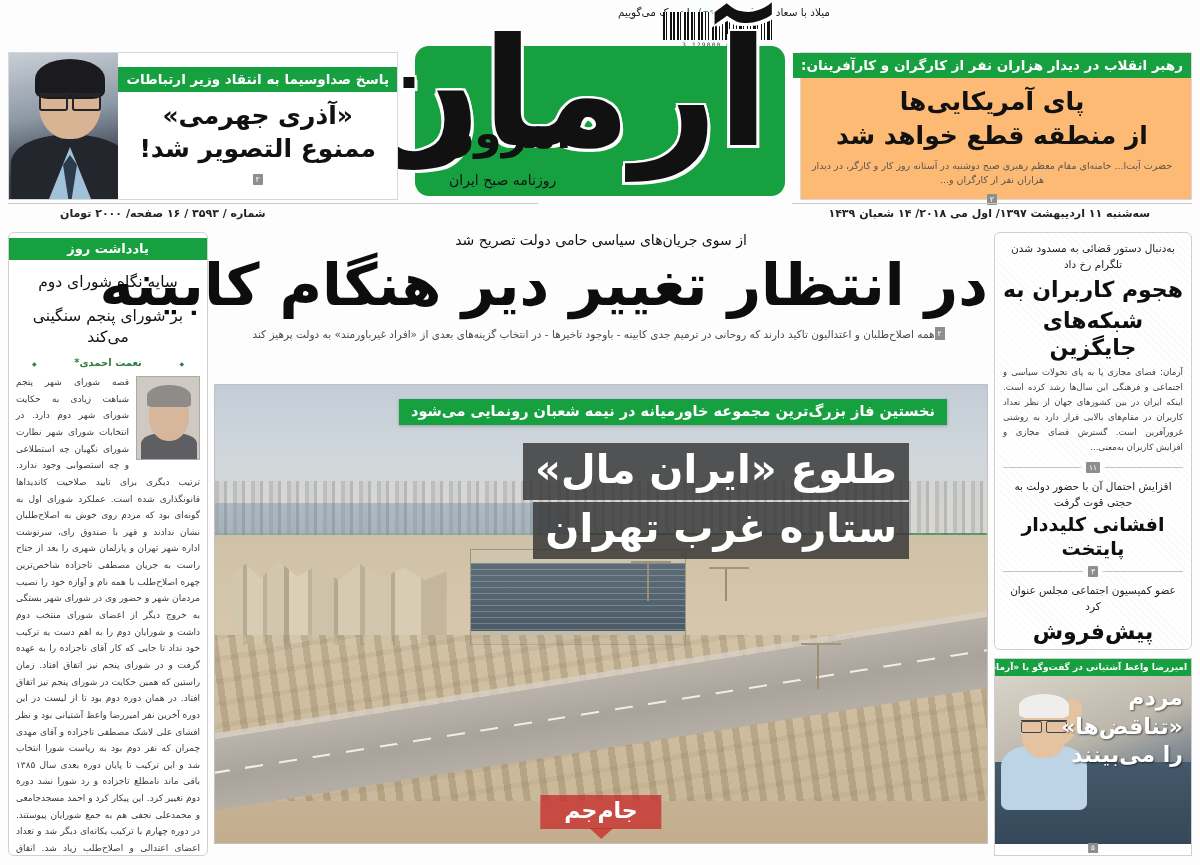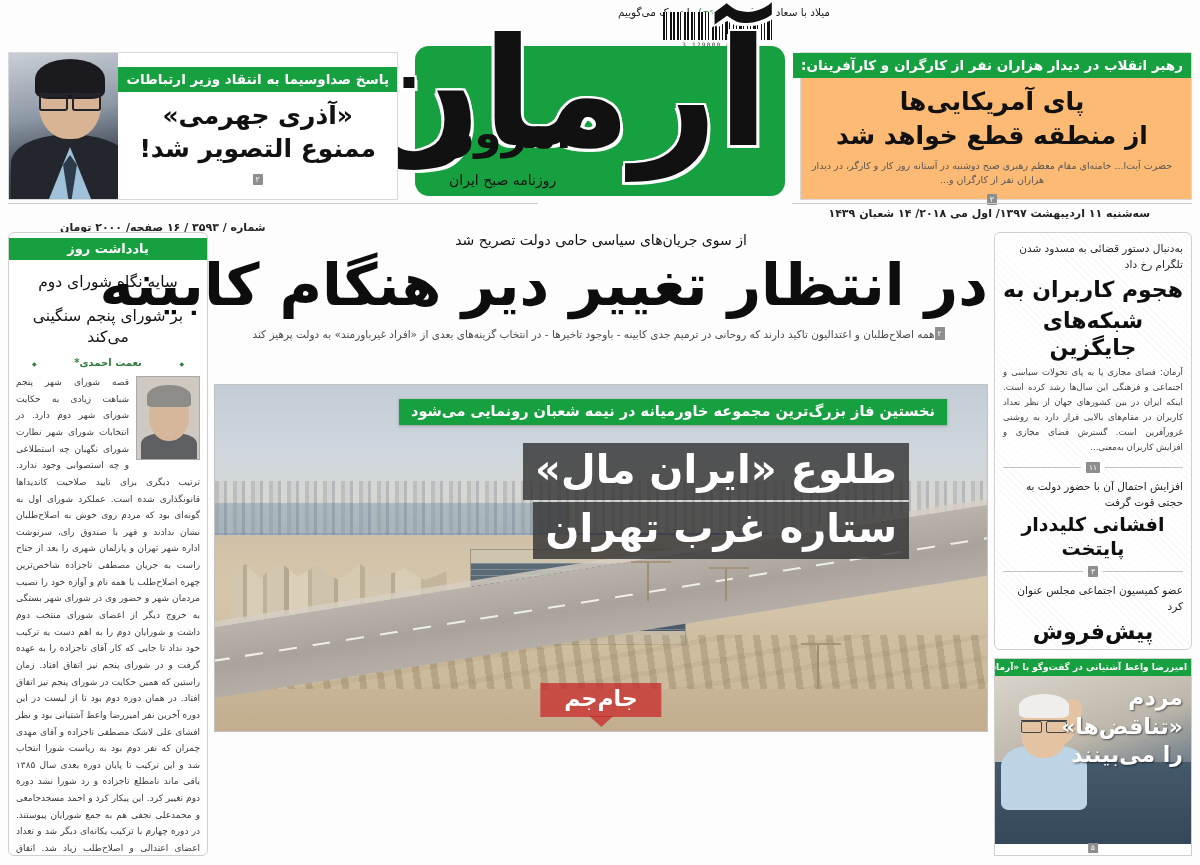--- a/index.html
+++ b/index.html
@@ -148,7 +148,7 @@
     position: absolute; top: 0; height: 1px; background: #c9c9c9;
   }
   .issue-info {
-    position: absolute; top: 18px; left: 60px;
+    position: absolute; top: 4px; left: 60px;
     font-size: 11px; font-weight: bold; color: #222; white-space: nowrap; text-align: right;
   }
   .date-info {

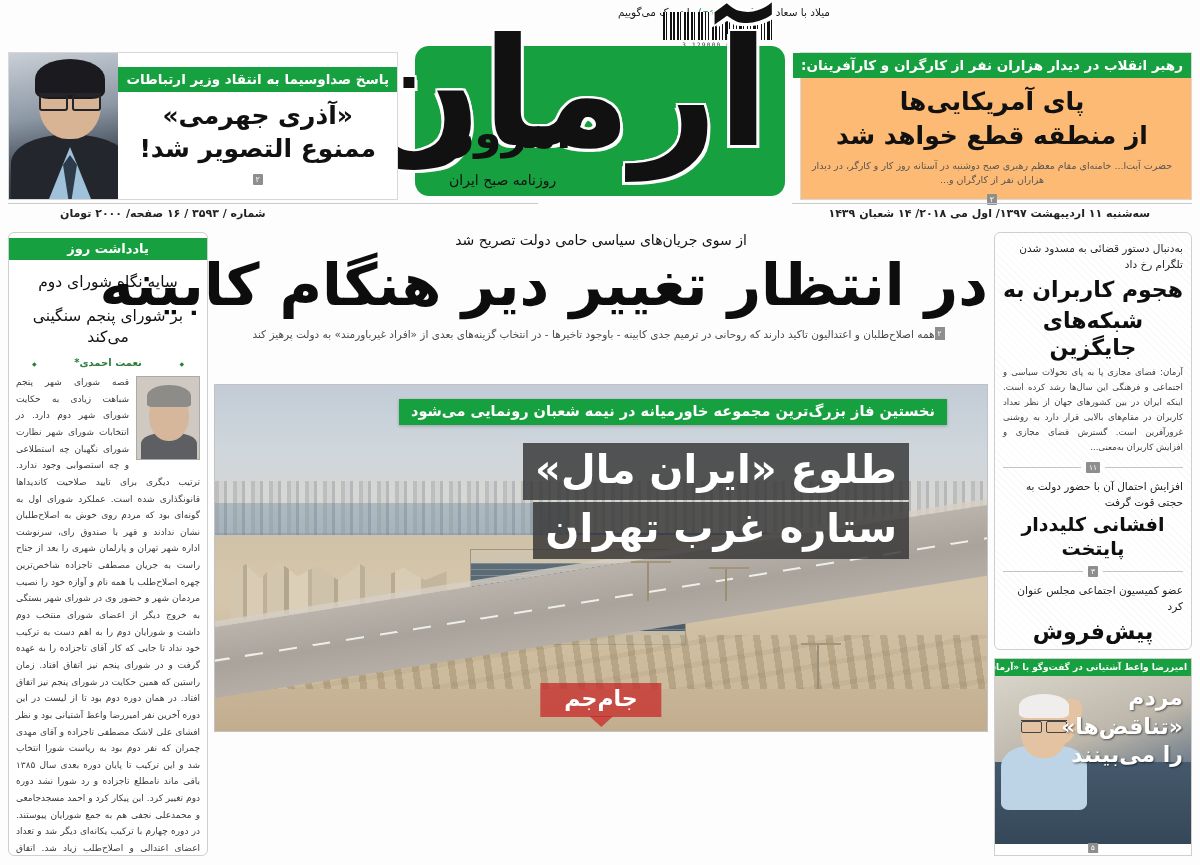--- a/index.html
+++ b/index.html
@@ -343,7 +343,7 @@
       rgba(0,0,0,.022) 0px, rgba(0,0,0,.022) 1px, transparent 1px, transparent 5px);
   }
   .rc-kicker {
-    font-size: 10.5px; color: #1c1c1c; line-height: 1.55;
+    font-size: 10.5px; color: #1c1c1c; text-align: center; line-height: 1.55;
     letter-spacing: -0.2px;
   }
   .rc-head {

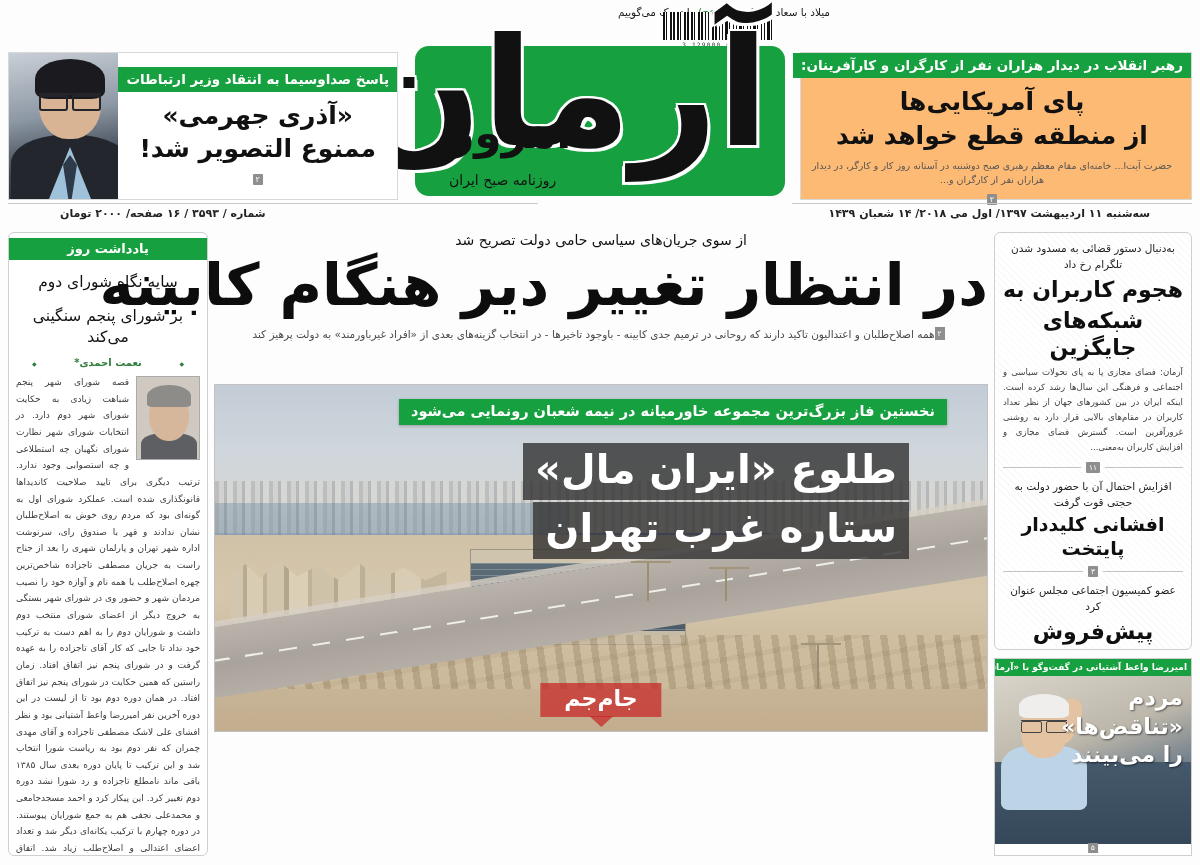--- a/index.html
+++ b/index.html
@@ -223,8 +223,8 @@
 
   
   .photo-frame {
-    position: absolute; top: 384px; right: 212px; left: 214px; height: 348px;
-    border: 1px solid #c2c2c2; background: #1d4ed8; overflow: hidden;
+    position: absolute; top: 384px; right: 212px; left: 214px; height: 460px;
+    border: 1px solid #c2c2c2; background: #15803d; overflow: hidden;
   }
   .sky {
     position: absolute; top: 0; left: 0; right: 0; height: 148px;

